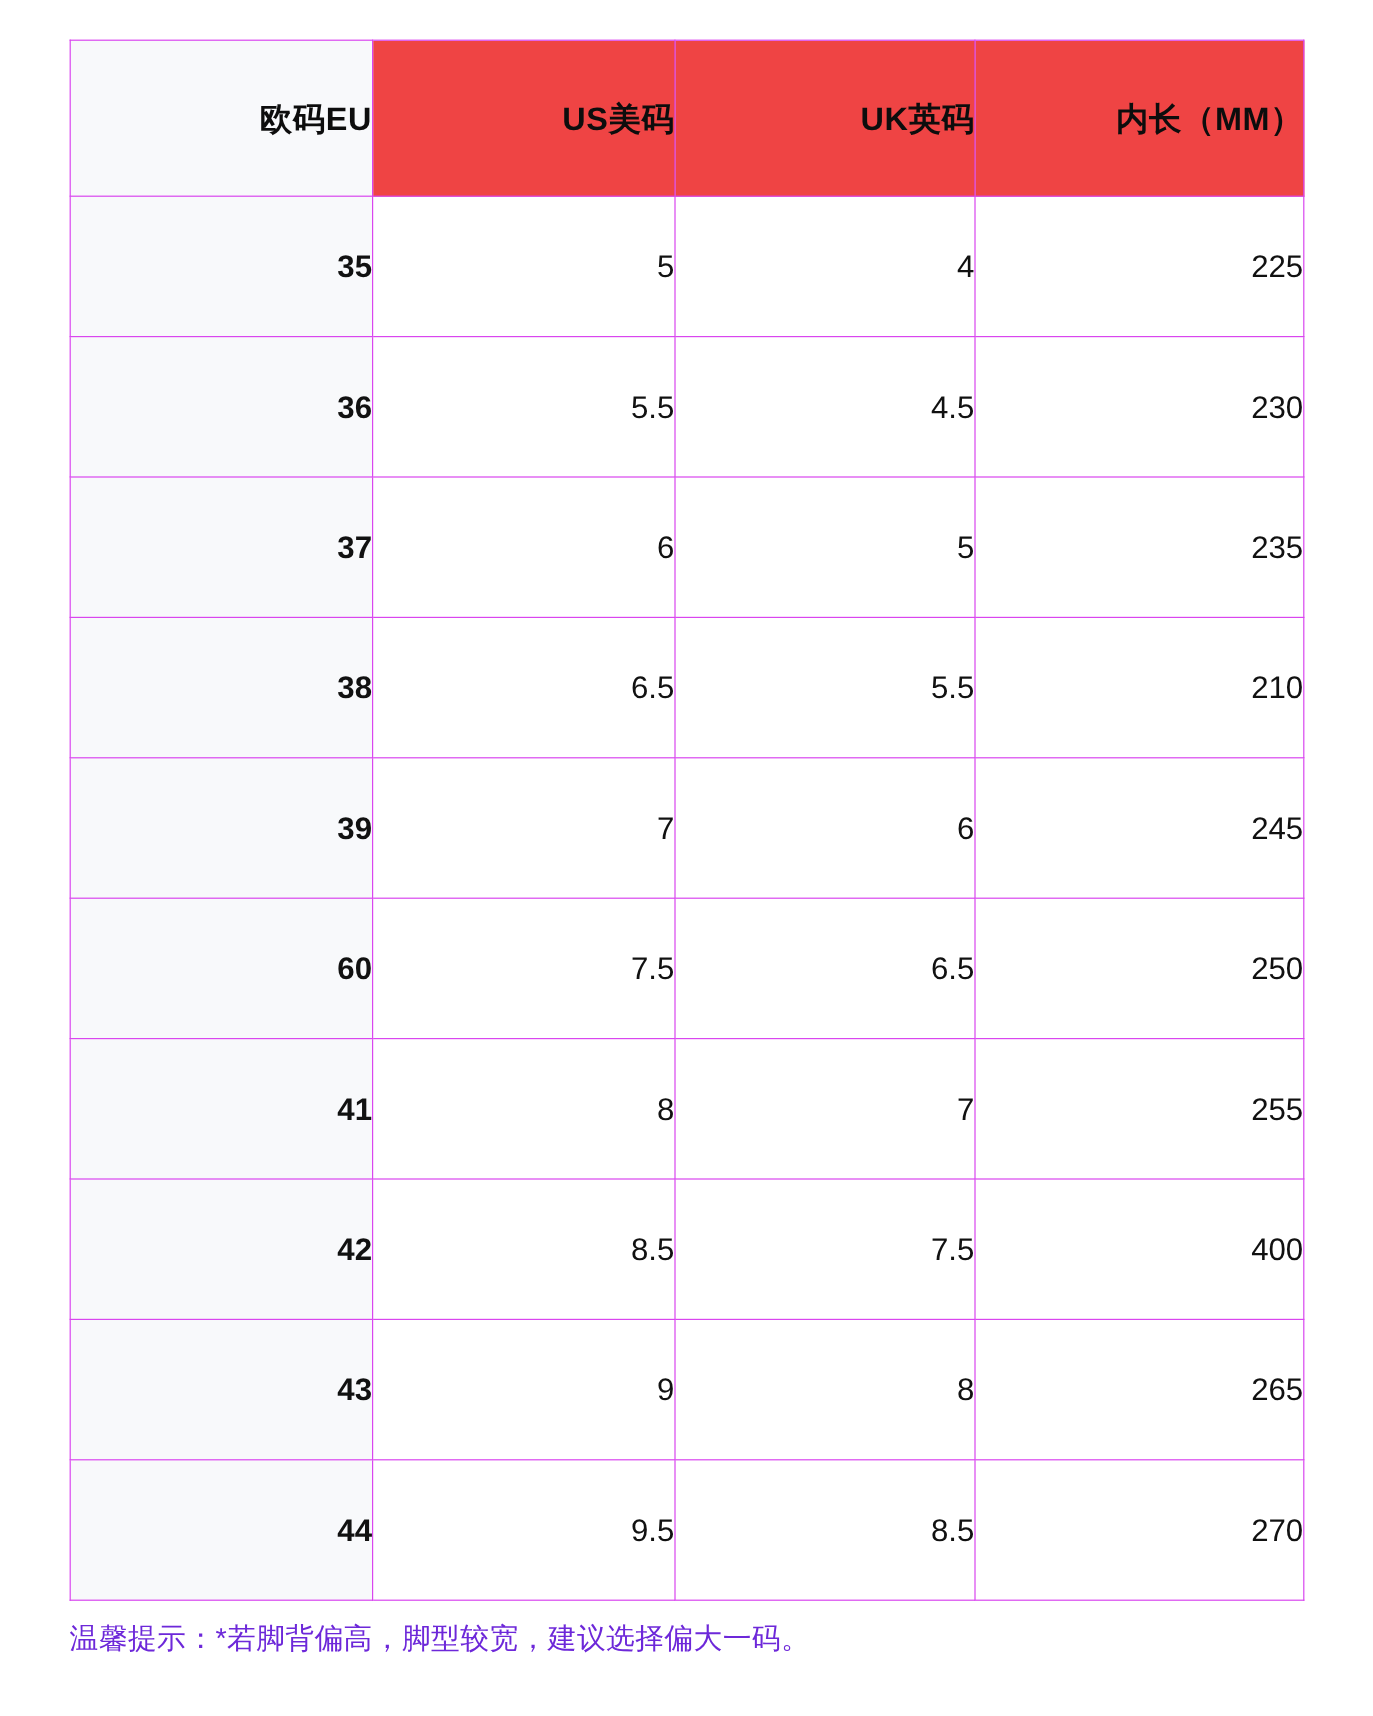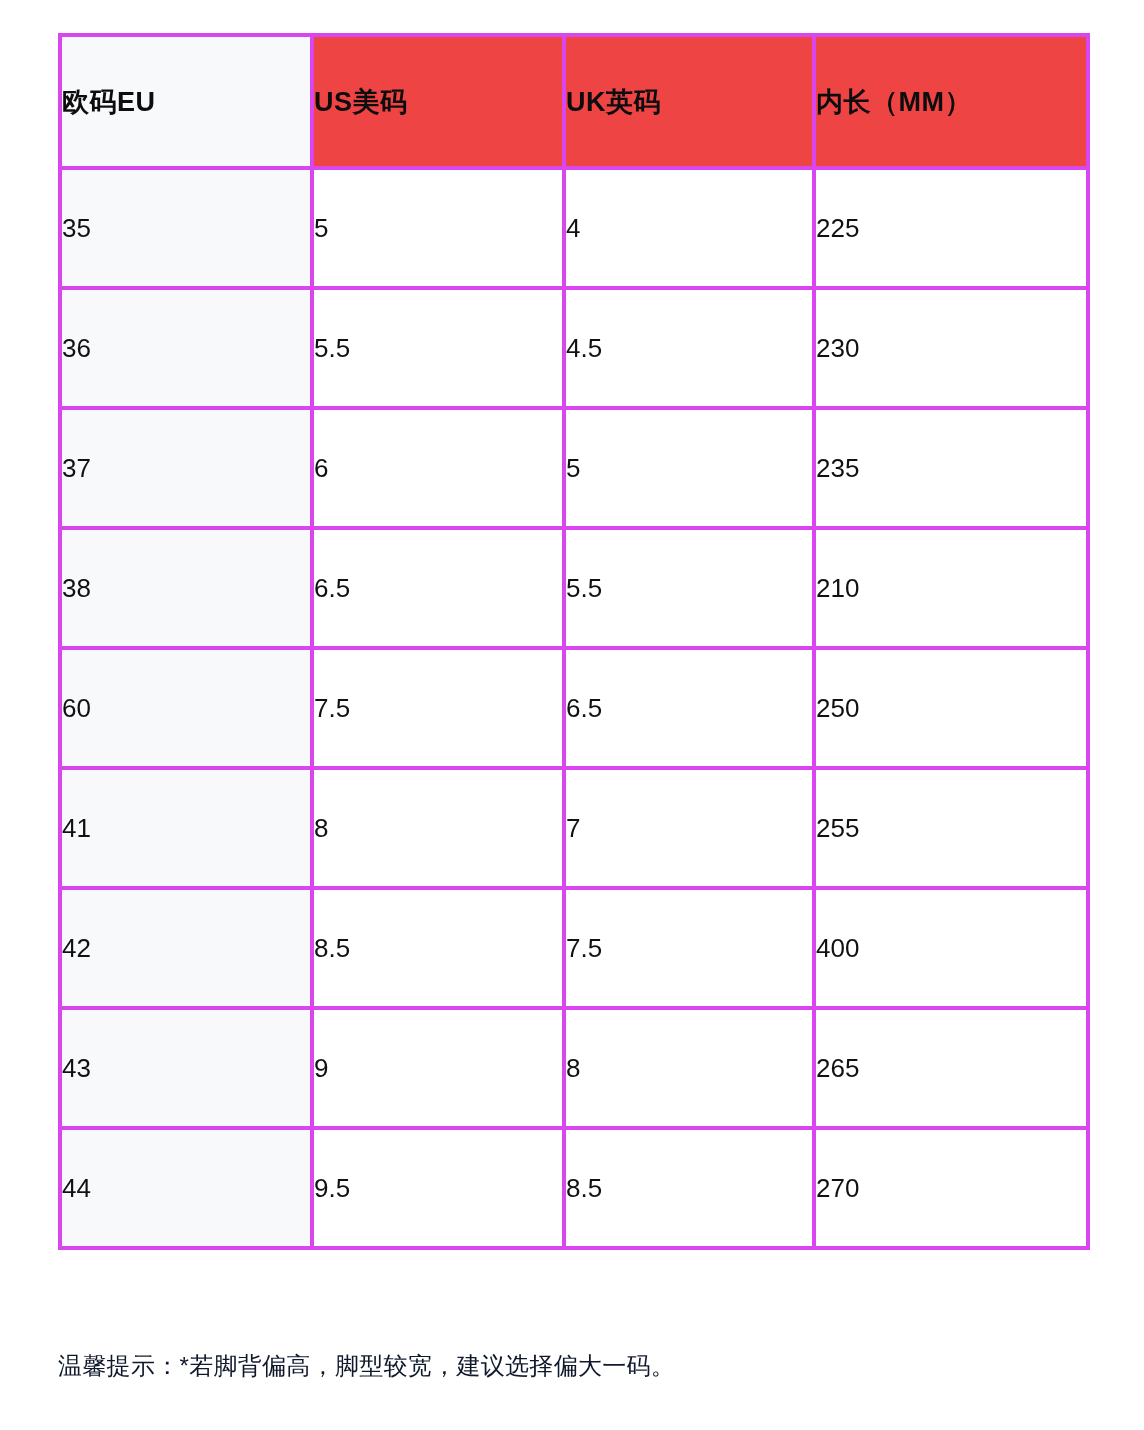--- a/index.html
+++ b/index.html
@@ -41,8 +41,8 @@
 
   .size-table th,
   .size-table td {
-    border: 4px solid #d946ef;
-    text-align: left;
+    border: 1px solid #d946ef;
+    text-align: right;
     vertical-align: middle;
     padding: 0;
     margin: 0;

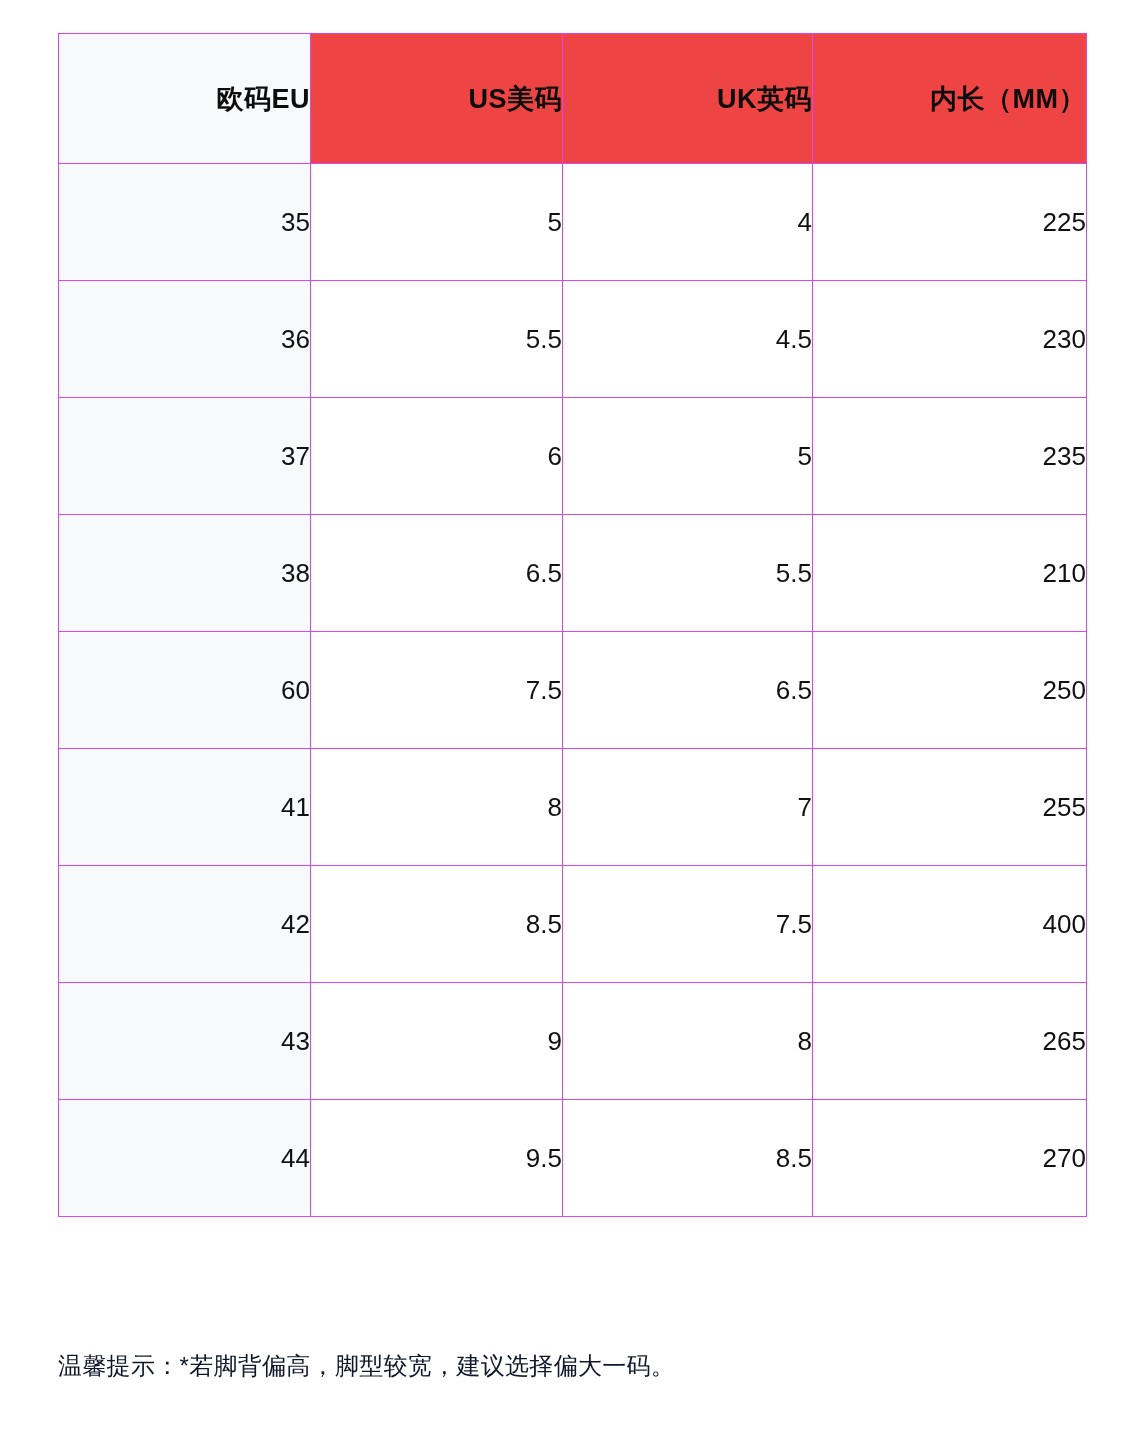--- a/index.html
+++ b/index.html
@@ -74,7 +74,7 @@
     background: #f8f9fb;
   }
   .size-table tbody td.col-eu {
-    font-weight: 400;
+    font-weight: 700;
   }
 
   

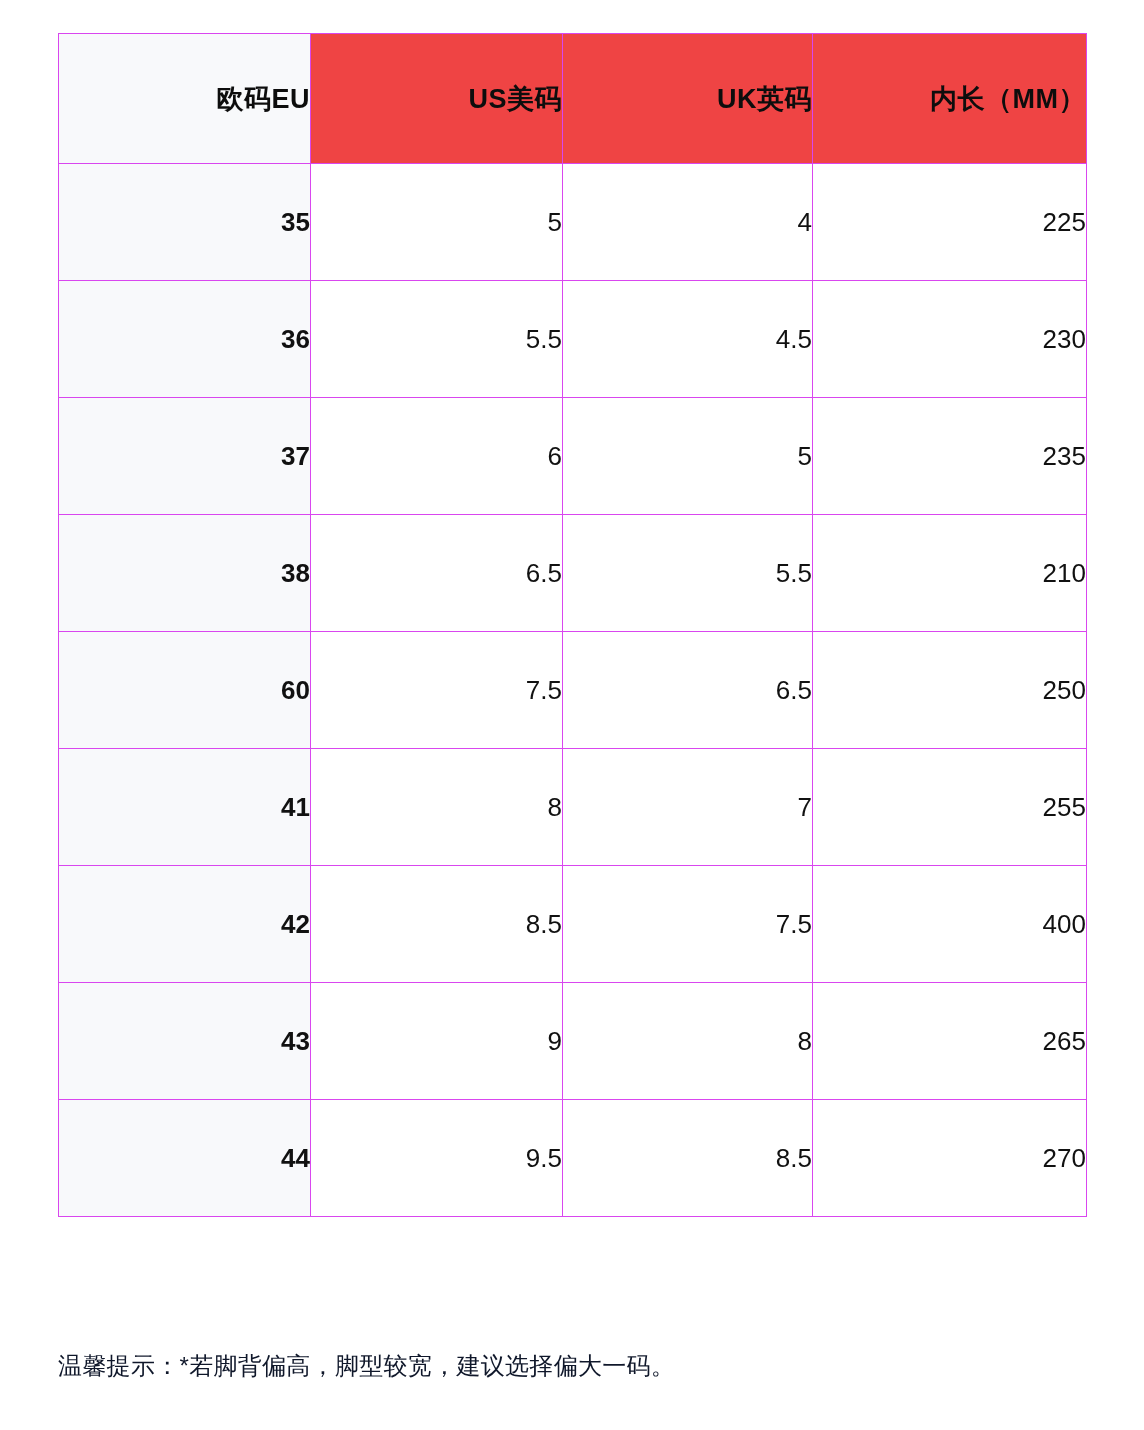--- a/index.html
+++ b/index.html
@@ -136,6 +136,12 @@
         <td class="col-len">210</td>
       </tr>
       <tr>
+        <td class="col-eu">39</td>
+        <td class="col-us">7</td>
+        <td class="col-uk">6</td>
+        <td class="col-len">245</td>
+      </tr>
+      <tr>
         <td class="col-eu">60</td>
         <td class="col-us">7.5</td>
         <td class="col-uk">6.5</td>

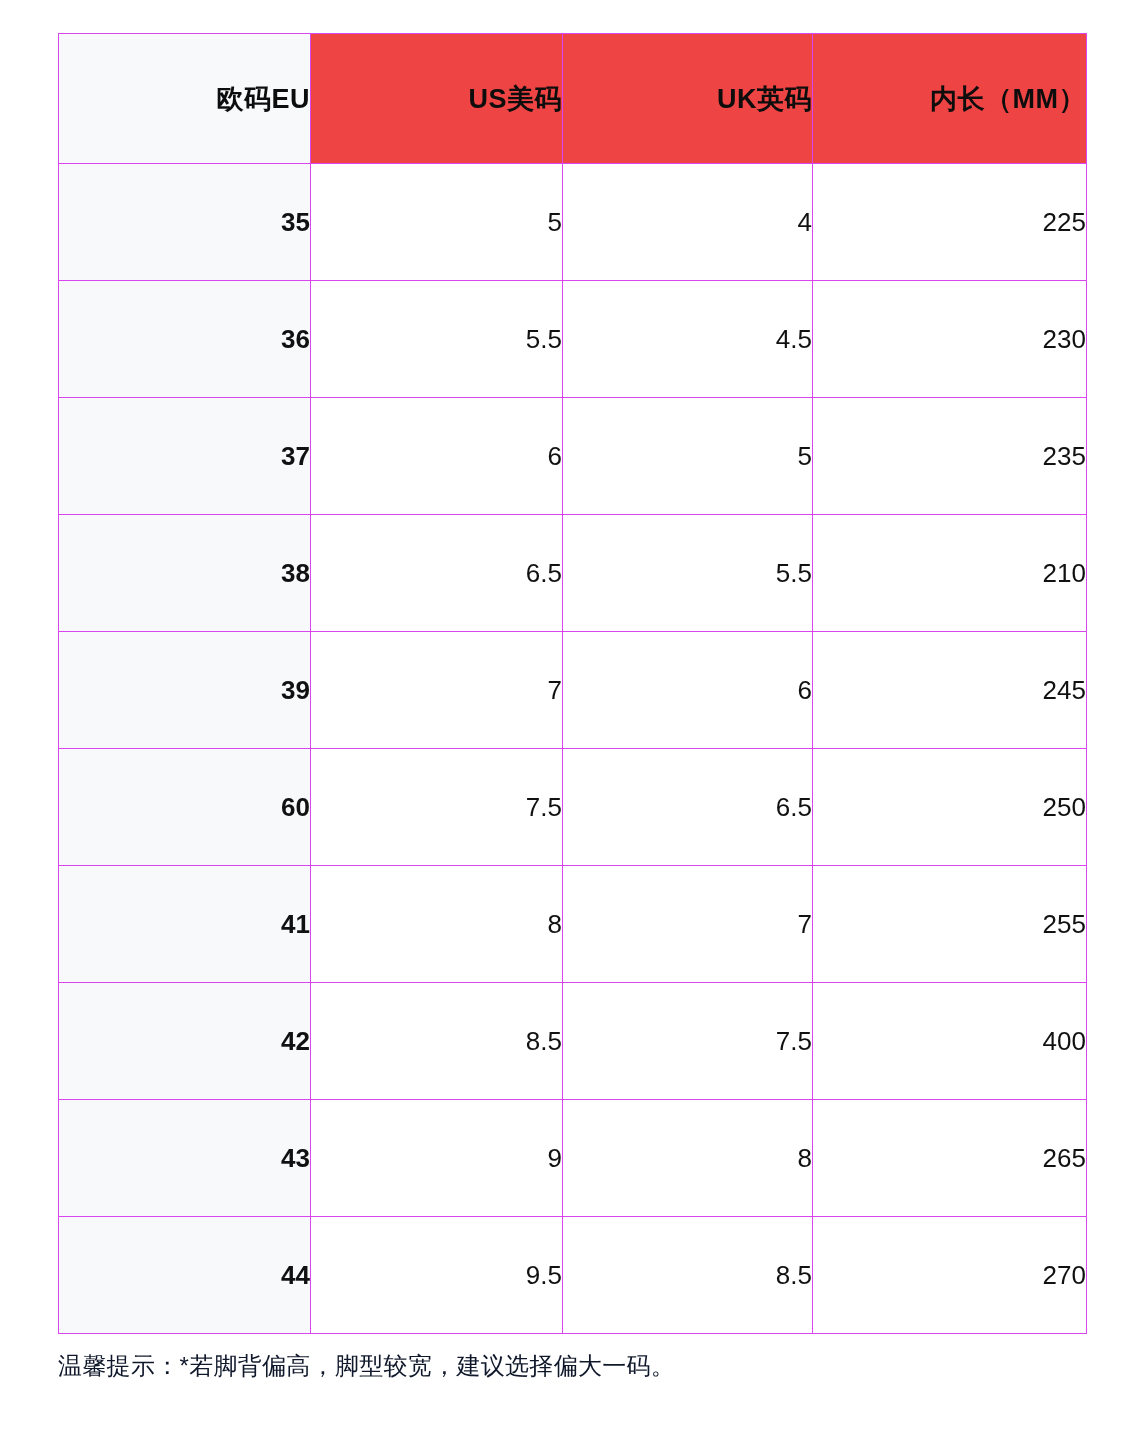--- a/index.html
+++ b/index.html
@@ -85,7 +85,7 @@
     width: 1030px;
     font-size: 24px;
     line-height: 34px;
-    color: #0f172a;
+    color: #6d28d9;
     letter-spacing: 0.3px;
     white-space: nowrap;
   }

